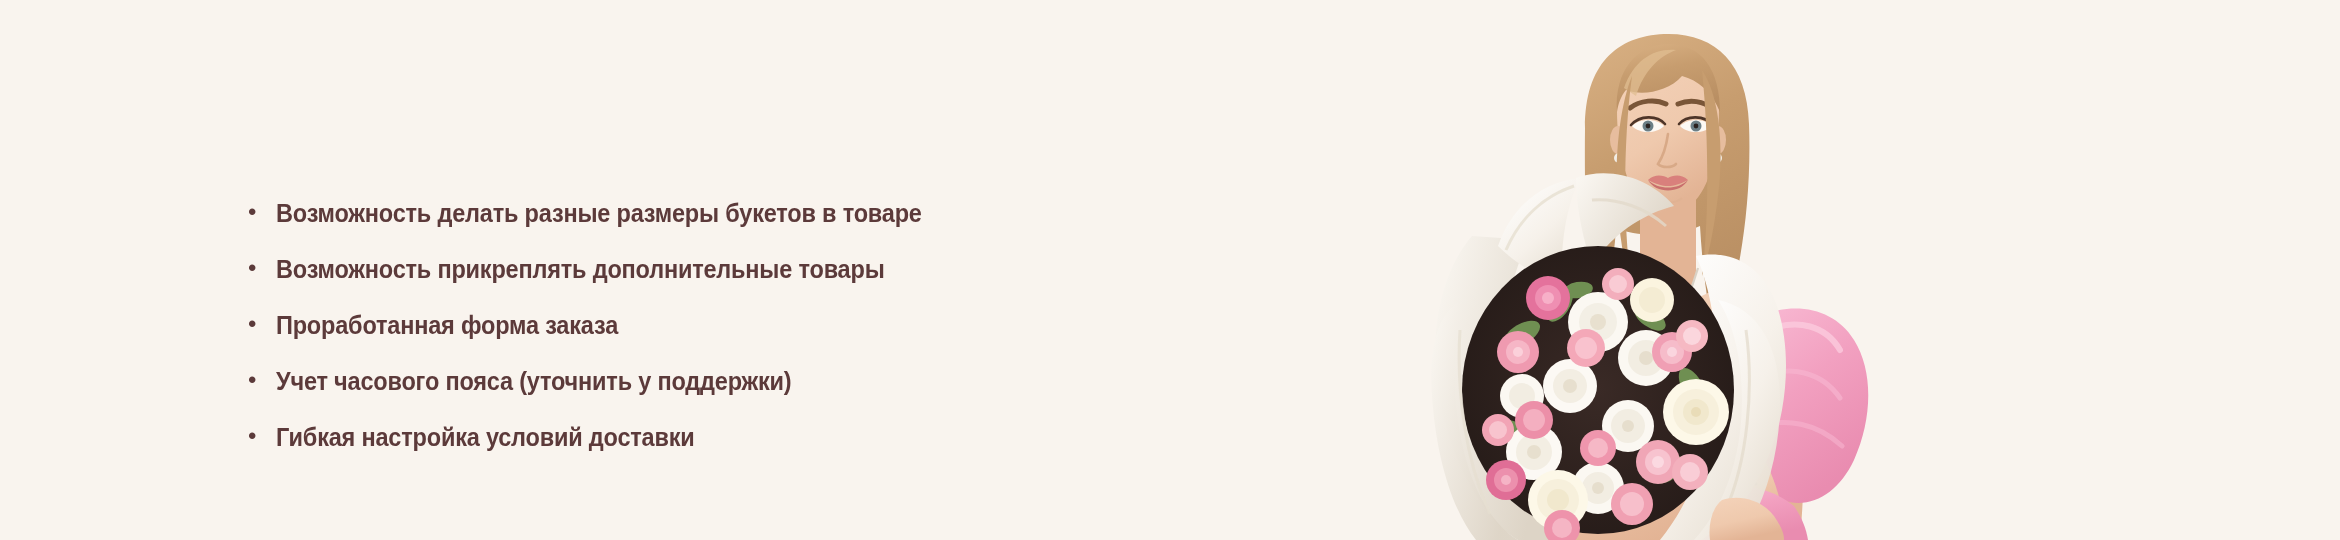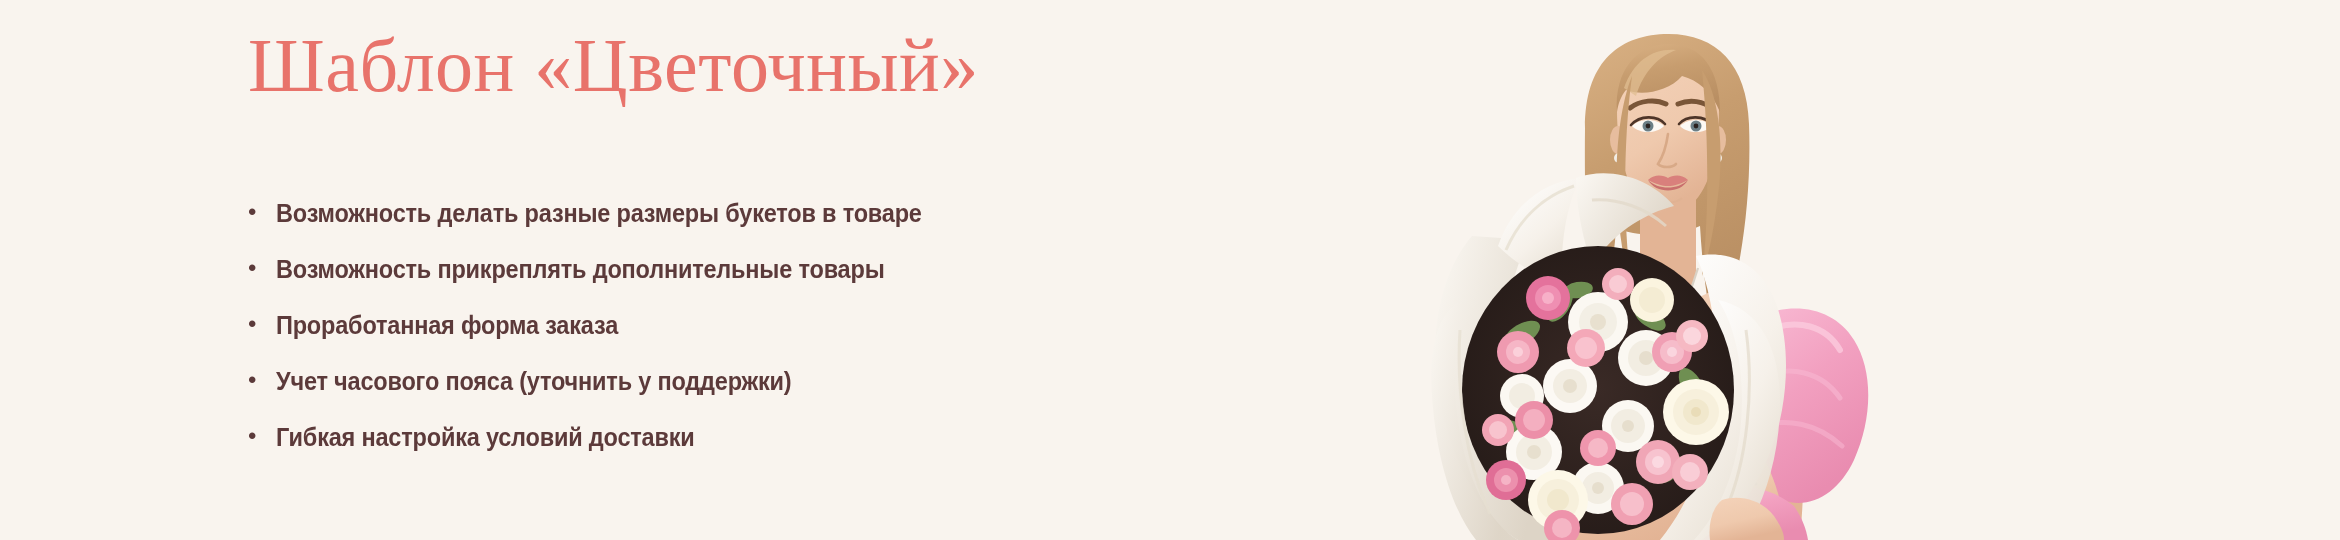--- a/index.html
+++ b/index.html
@@ -106,7 +106,6 @@
 
   <div class="content">
 
-    <h1 class="banner-title">Шаблон «Цветочный»</h1>
 
     <ul class="feature-list">
 

